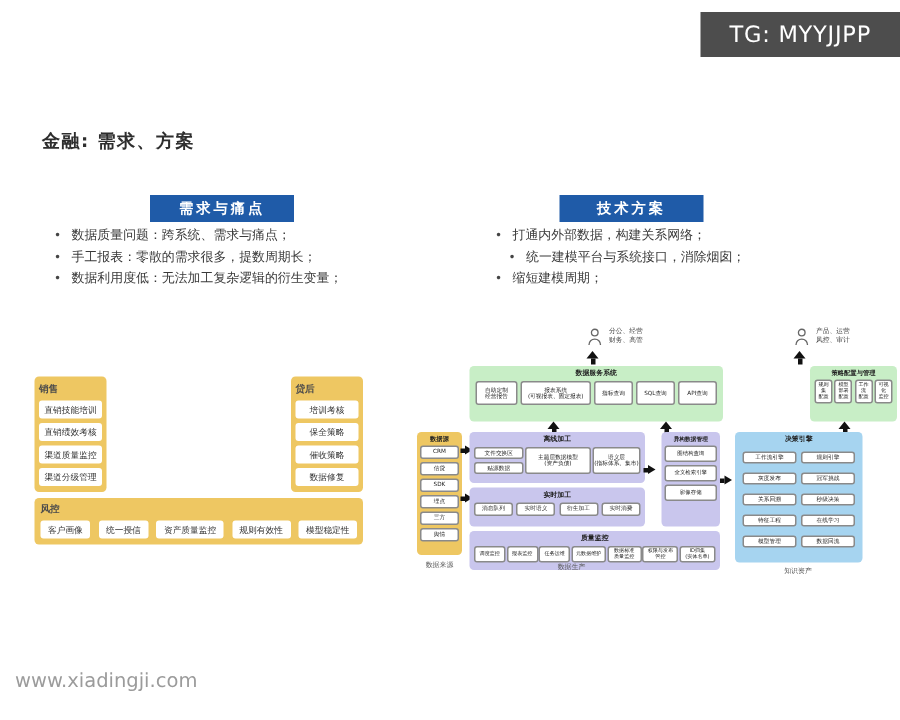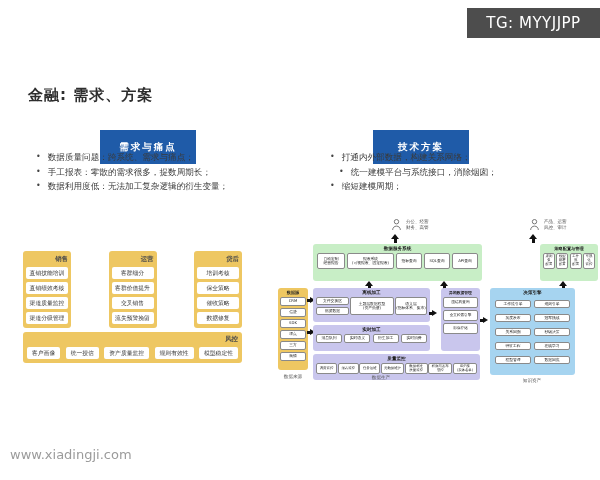--- a/index.html
+++ b/index.html
@@ -10,7 +10,7 @@
   .tg{position:absolute;right:0;top:8px;width:133px;height:30px;background:#4d4d4d;color:#fff;
       font-size:15px;display:flex;align-items:center;justify-content:center;letter-spacing:.5px;}
   
-  .title{position:absolute;left:28px;top:86px;font-size:15px;font-weight:bold;color:#2e2e2e;letter-spacing:1px;}
+  .title{position:absolute;left:28px;top:86px;font-size:12px;font-weight:bold;color:#2e2e2e;letter-spacing:1px;}
   
   .sec-badge{position:absolute;width:96px;height:34px;background:#1f5ba8;color:#fff;font-weight:bold;
       font-size:9.5px;display:flex;align-items:center;justify-content:center;letter-spacing:2px;}

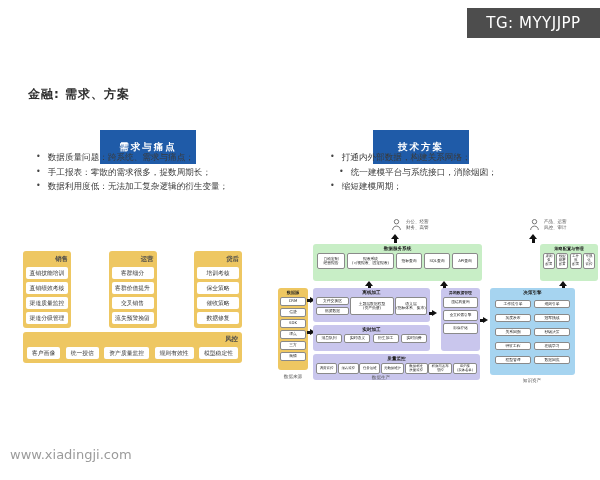--- a/index.html
+++ b/index.html
@@ -12,7 +12,7 @@
   
   .title{position:absolute;left:28px;top:86px;font-size:12px;font-weight:bold;color:#2e2e2e;letter-spacing:1px;}
   
-  .sec-badge{position:absolute;width:96px;height:34px;background:#1f5ba8;color:#fff;font-weight:bold;
+  .sec-badge{position:absolute;width:96px;height:18px;background:#1f5ba8;color:#fff;font-weight:bold;
       font-size:9.5px;display:flex;align-items:center;justify-content:center;letter-spacing:2px;}
   
   .bullets{position:absolute;width:282px;}

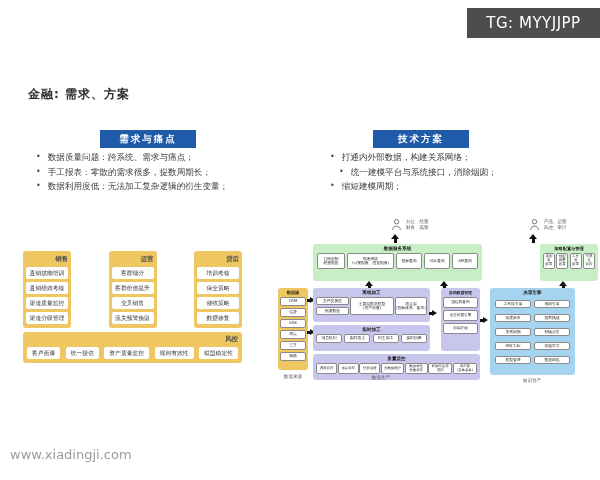--- a/index.html
+++ b/index.html
@@ -23,7 +23,7 @@
   .board{position:absolute;left:23px;top:251px;width:219px;}
   .bcols{display:flex;justify-content:space-between;}
   .bcol{width:48px;background:#eec762;border-radius:3px;padding:3px 3px 4px 3px;box-sizing:border-box;}
-  .bhead{text-align:right;font-size:6.4px;font-weight:bold;color:#4c4c4c;margin:1px 0 3px 0;}
+  .bhead{text-align:left;font-size:6.4px;font-weight:bold;color:#4c4c4c;margin:1px 0 3px 0;}
   .bchip{background:#fff;border-radius:2px;height:12px;margin-top:3px;display:flex;align-items:center;
       justify-content:center;font-size:5.8px;color:#333;white-space:nowrap;}
   .brisk{margin-top:4px;background:#eec762;border-radius:3px;padding:2px 4px 4px 4px;box-sizing:border-box;}

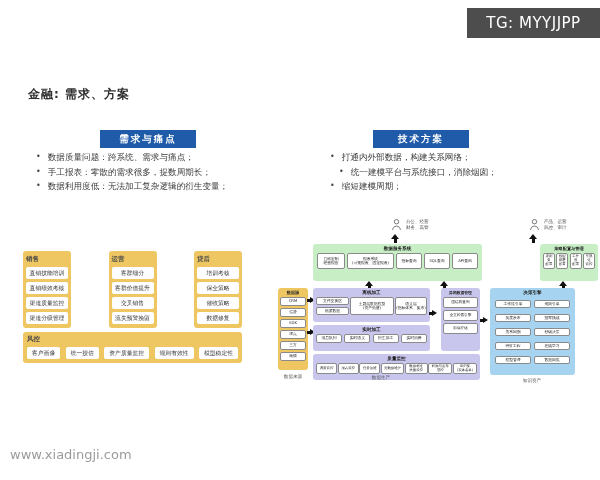--- a/index.html
+++ b/index.html
@@ -77,13 +77,6 @@
       <div class="bchip">直销绩效考核</div>
       <div class="bchip">渠道质量监控</div>
       <div class="bchip">渠道分级管理</div>
-    </div>
-    <div class="bcol">
-      <div class="bhead">运营</div>
-      <div class="bchip">客群细分</div>
-      <div class="bchip">客群价值提升</div>
-      <div class="bchip">交叉销售</div>
-      <div class="bchip">流失预警挽留</div>
     </div>
     <div class="bcol">
       <div class="bhead">贷后</div>

